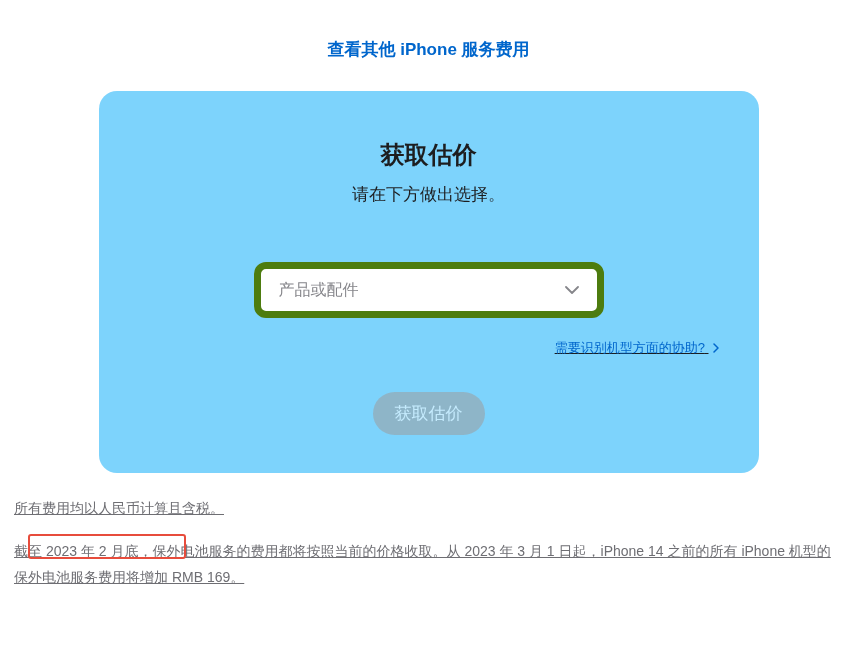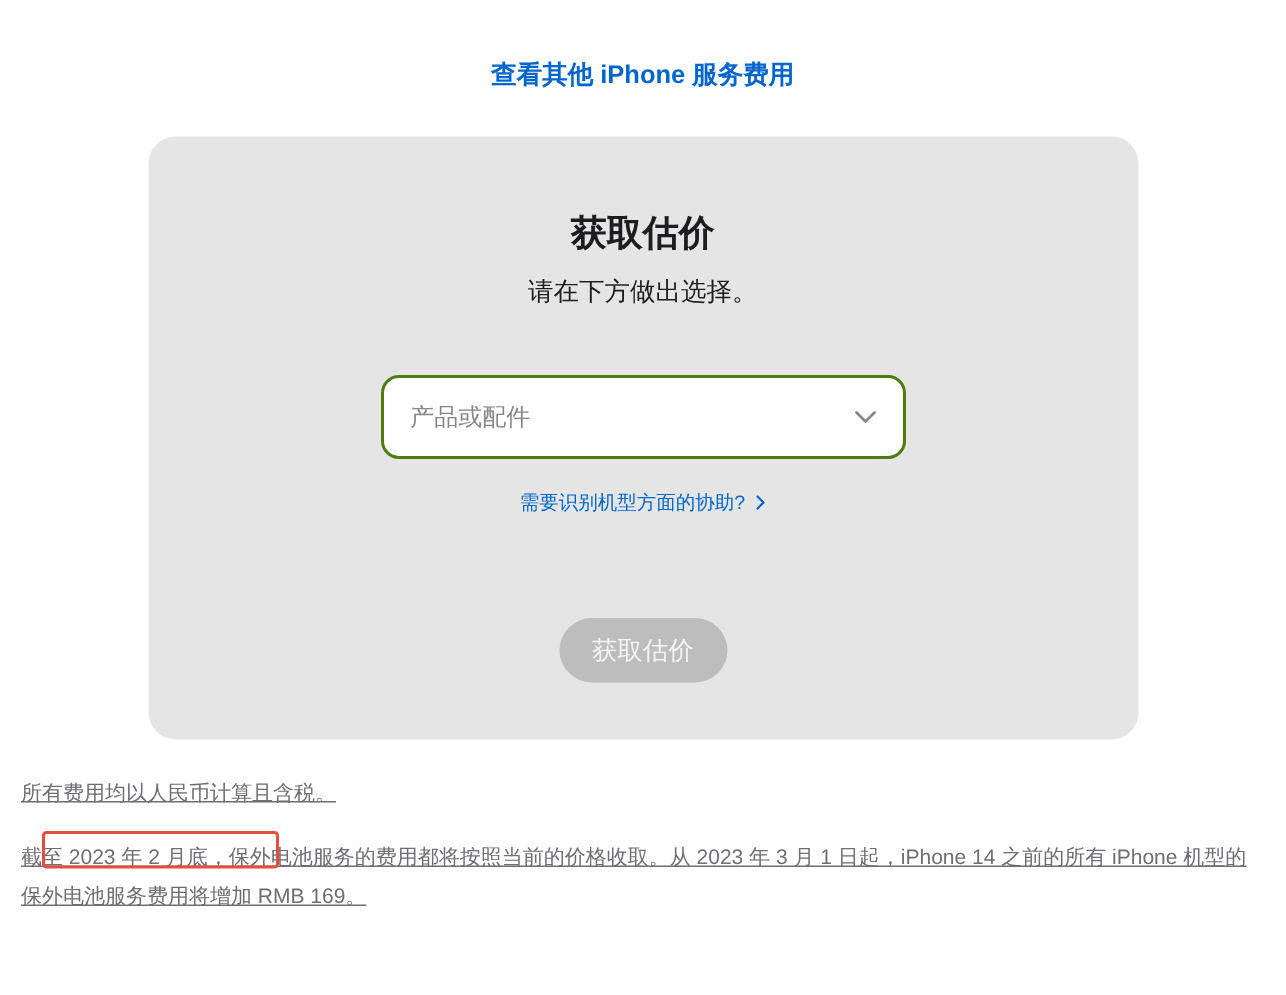--- a/index.html
+++ b/index.html
@@ -25,7 +25,7 @@
       font-weight: bold;
     }
     .card {
-      background: #e5e5e5;
+      background: #7dd3fc;
       border-radius: 18px;
       width: 660px;
       margin: 0 auto 22px auto;

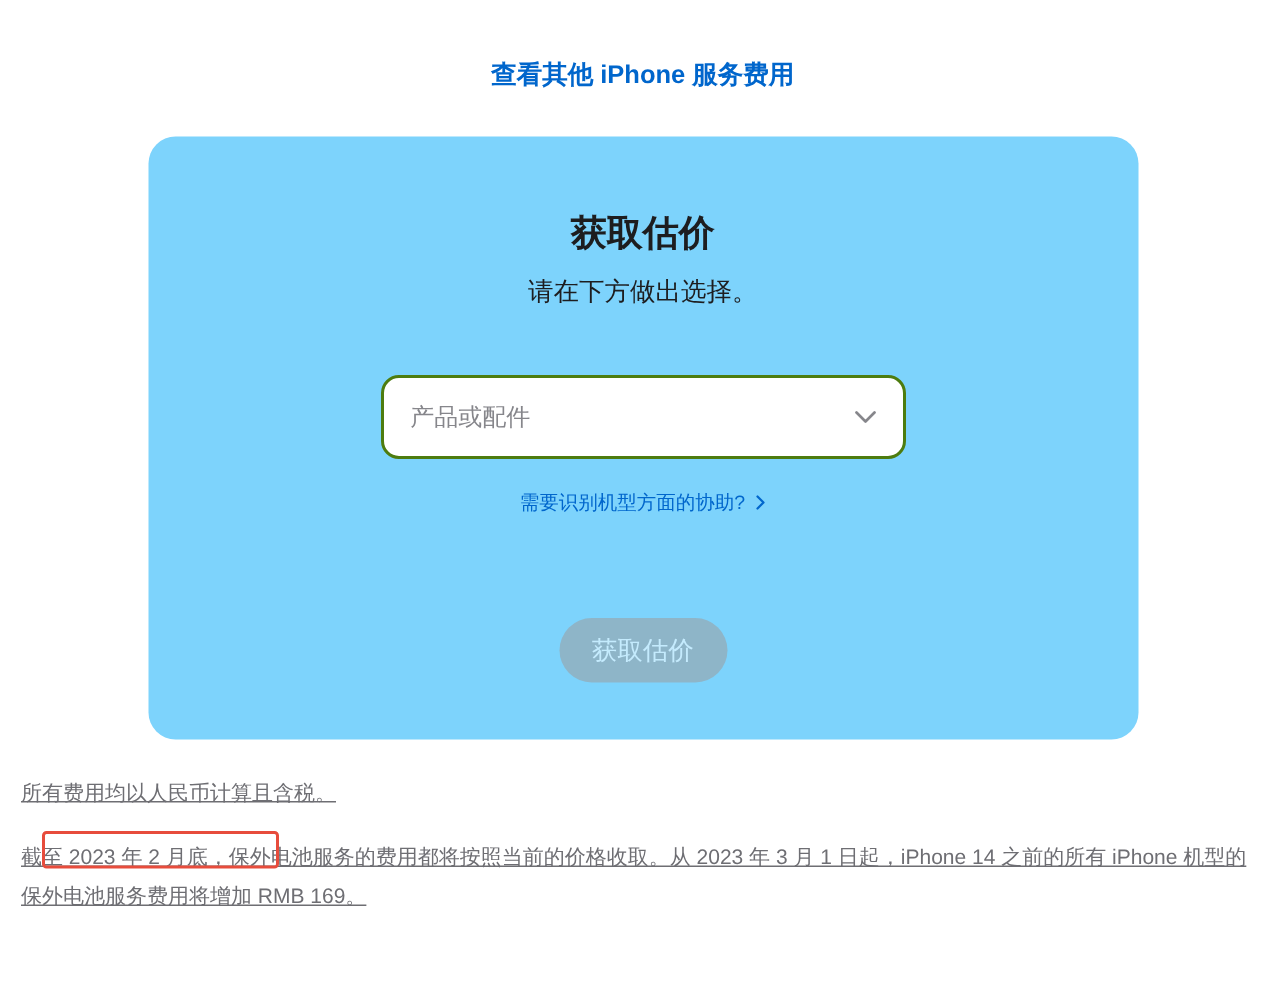--- a/index.html
+++ b/index.html
@@ -41,7 +41,7 @@
     .card-subtitle {
       font-size: 17px;
       color: #1d1d1f;
-      margin-bottom: 44px;
+      margin-bottom: 56px;
     }
     .select-wrap {
       width: 350px;

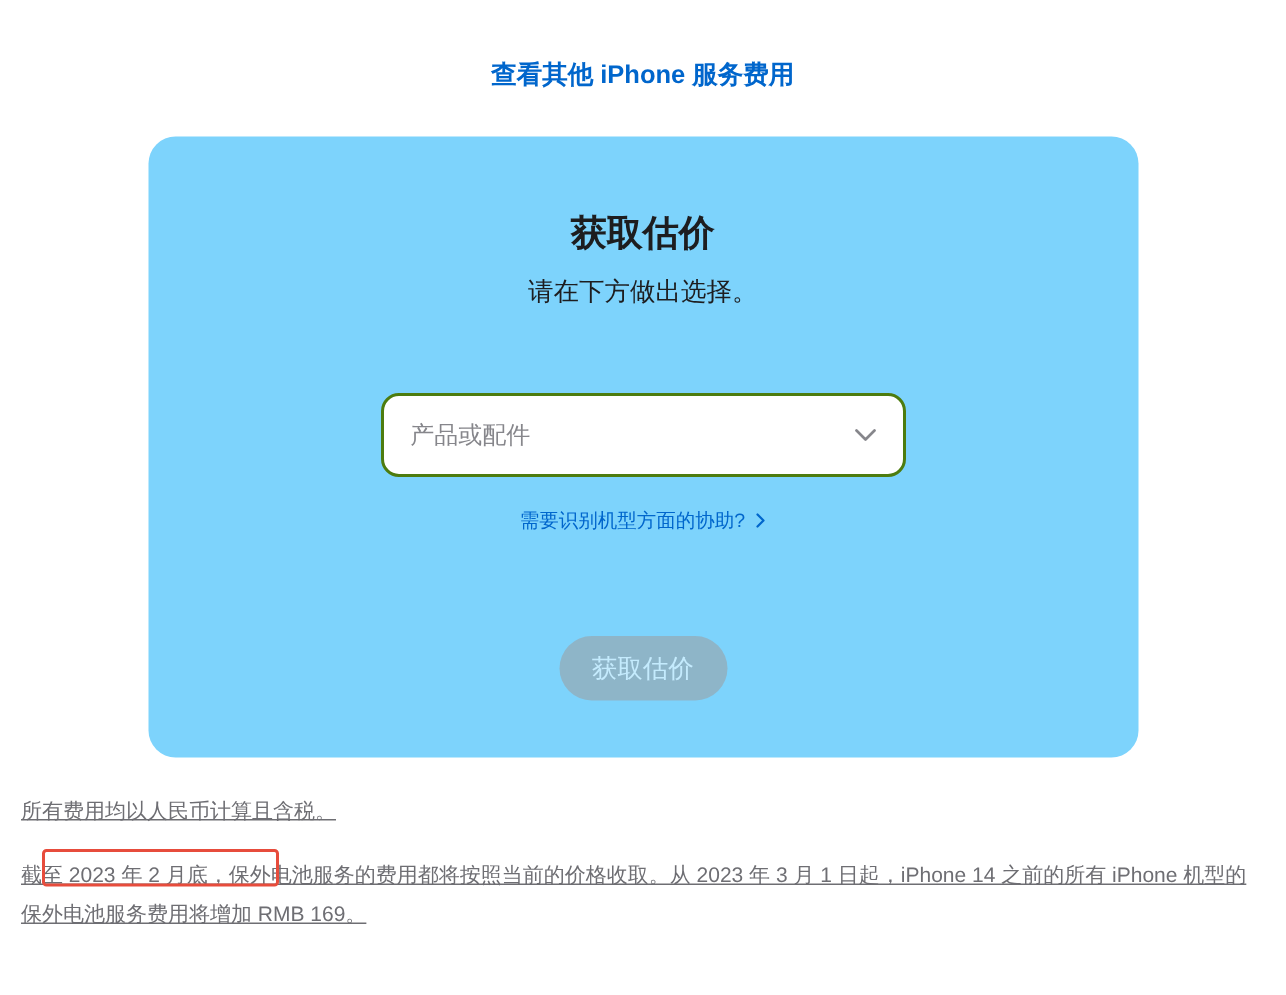--- a/index.html
+++ b/index.html
@@ -52,7 +52,7 @@
       width: 100%;
       height: 56px;
       background: #ffffff;
-      border: 2px solid #4d7c0f;
+      border: 7px solid #4d7c0f;
       border-radius: 12px;
       display: flex;
       align-items: center;

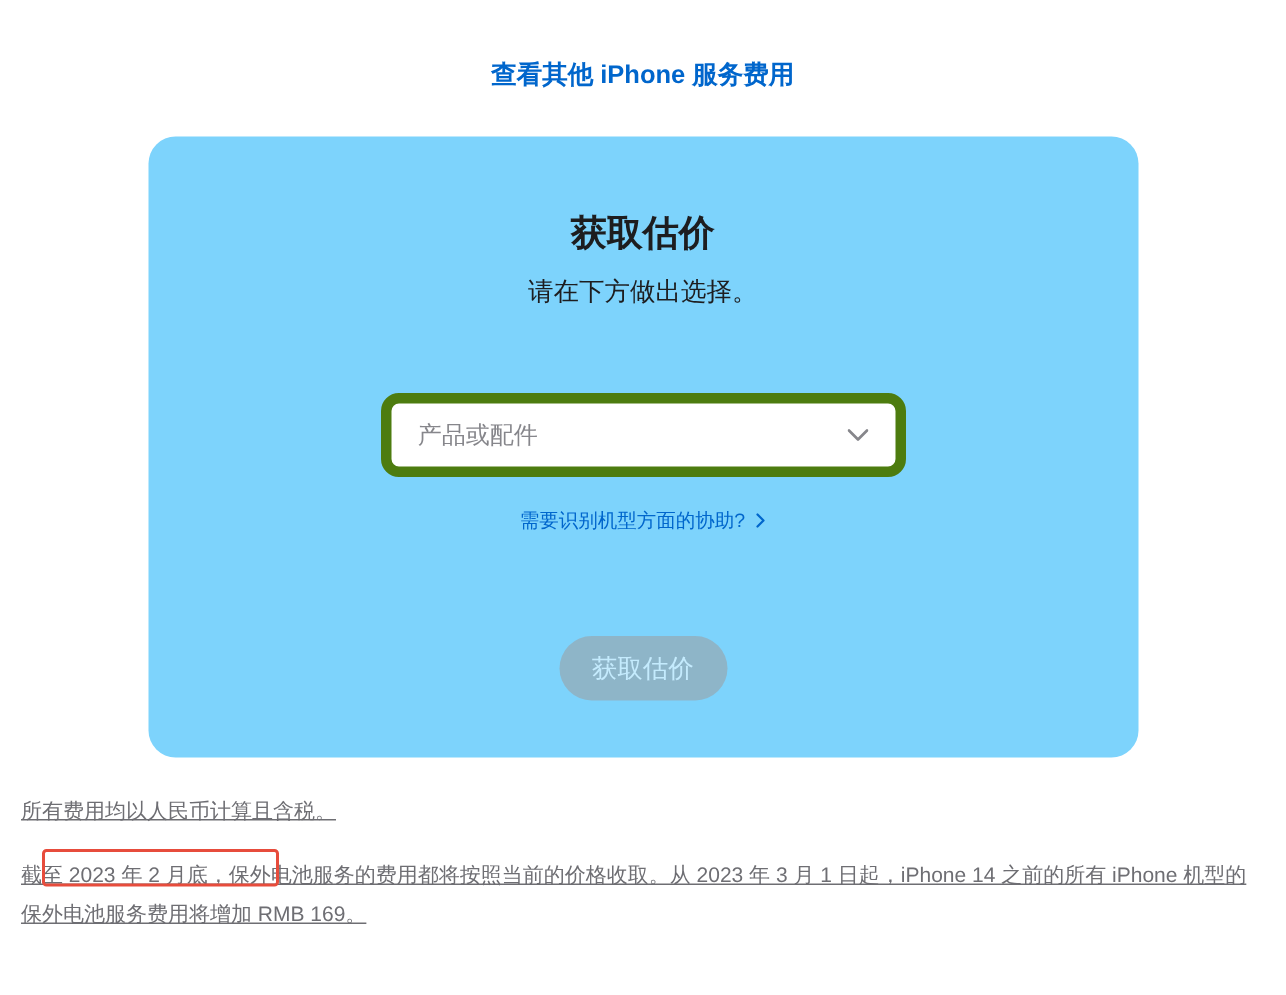--- a/index.html
+++ b/index.html
@@ -71,8 +71,9 @@
     }
     .help-link {
       margin-top: -4px;
-      margin-bottom: 68px;
-      text-align: center;
+      margin-bottom: 35px;
+      text-align: right;
+      text-decoration: underline;
     }
     .help-link a {
       color: #0066cc;

